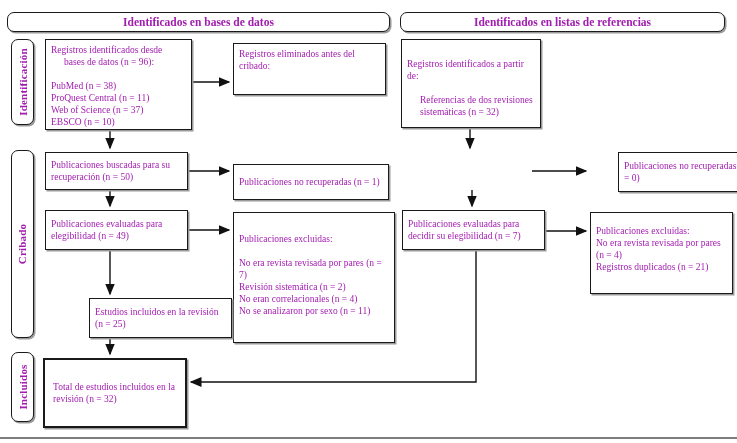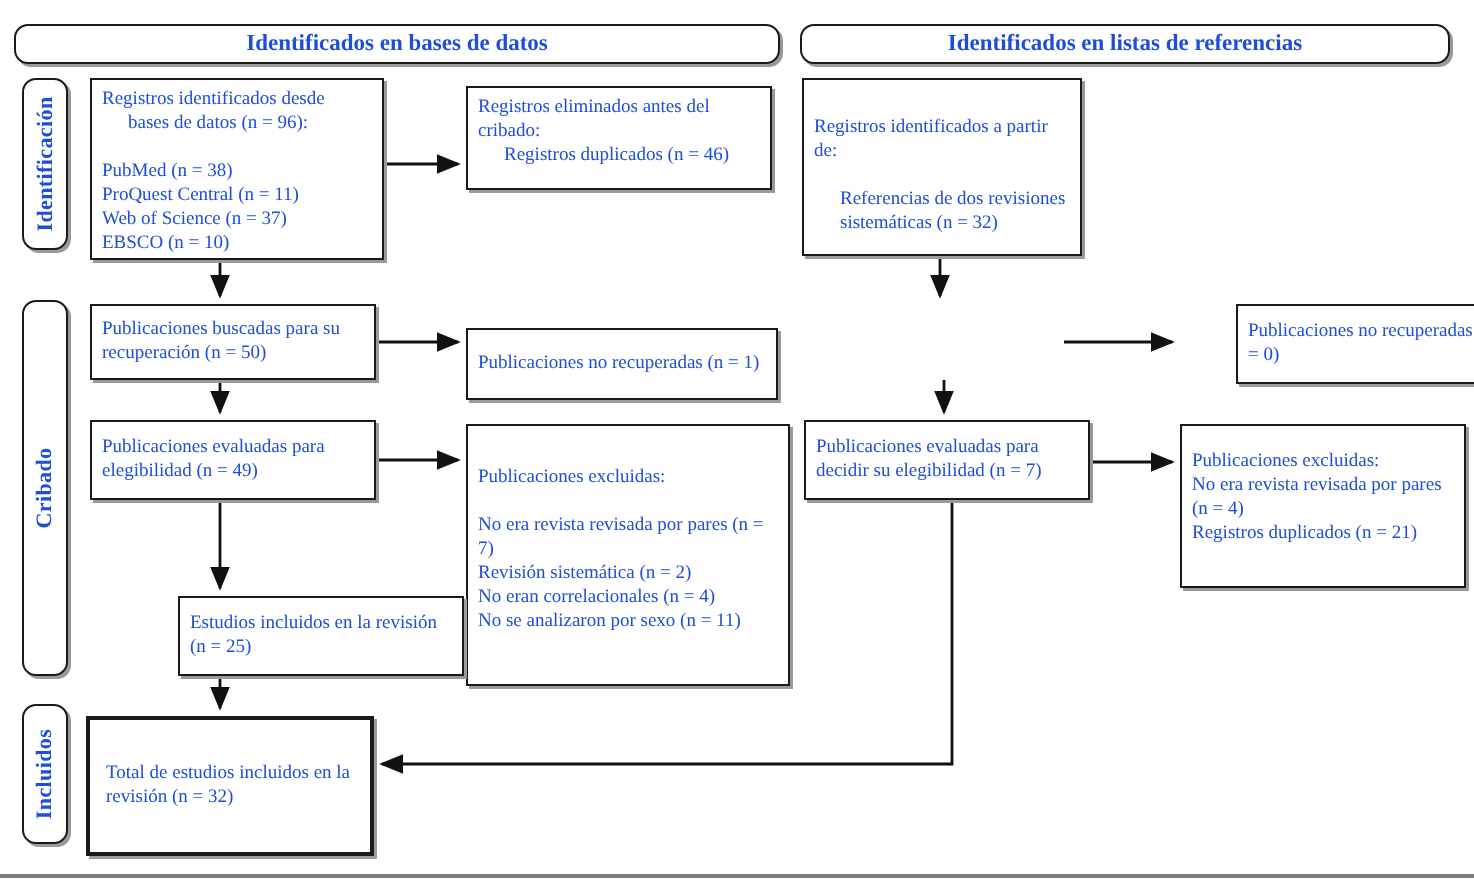--- a/index.html
+++ b/index.html
@@ -8,7 +8,7 @@
     width:737px;height:443px;
     background:#ffffff;
     font-family:"Liberation Serif","DejaVu Serif",serif;
-    color:#1d4ed8;
+    color:#a21caf;
     overflow:hidden;
   }
   .hdr{

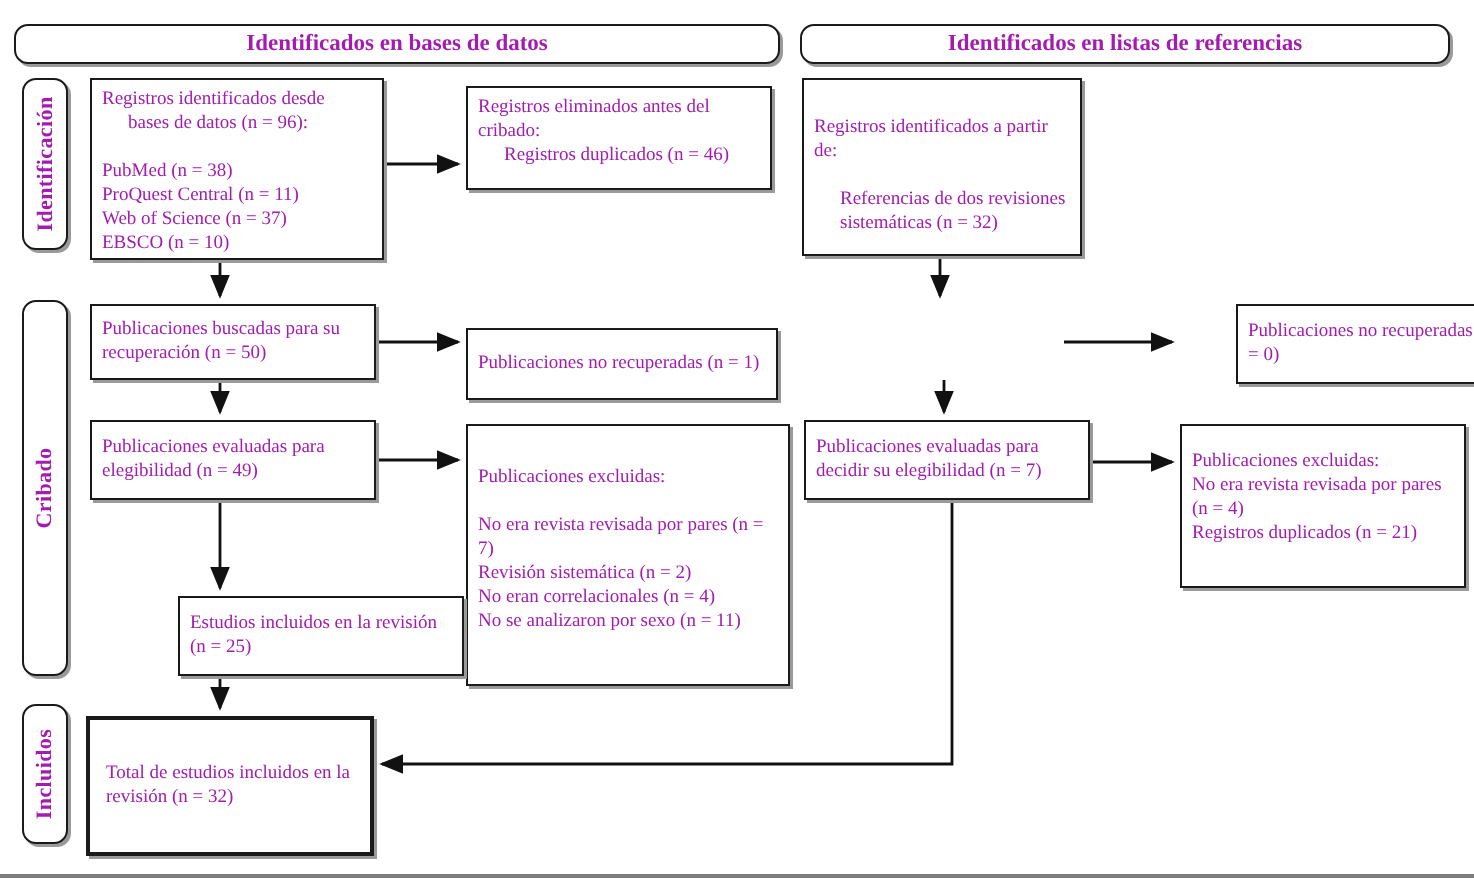--- a/index.html
+++ b/index.html
@@ -113,7 +113,6 @@
   <div class="box" style="left:233px;top:43px;width:153px;height:52px;">
     <div>Registros eliminados antes del</div>
     <div>cribado:</div>
-    <div class="indent1">Registros duplicados (n = 46)</div>
   </div>
 
   <div class="box vcenter" style="left:45px;top:152px;width:143px;height:38px;">

